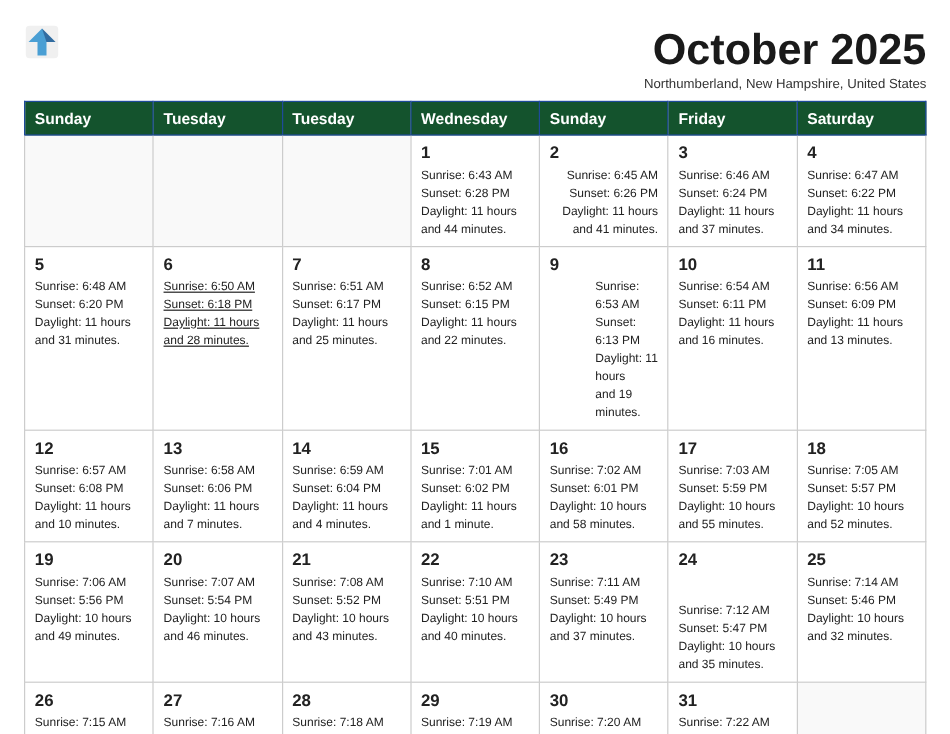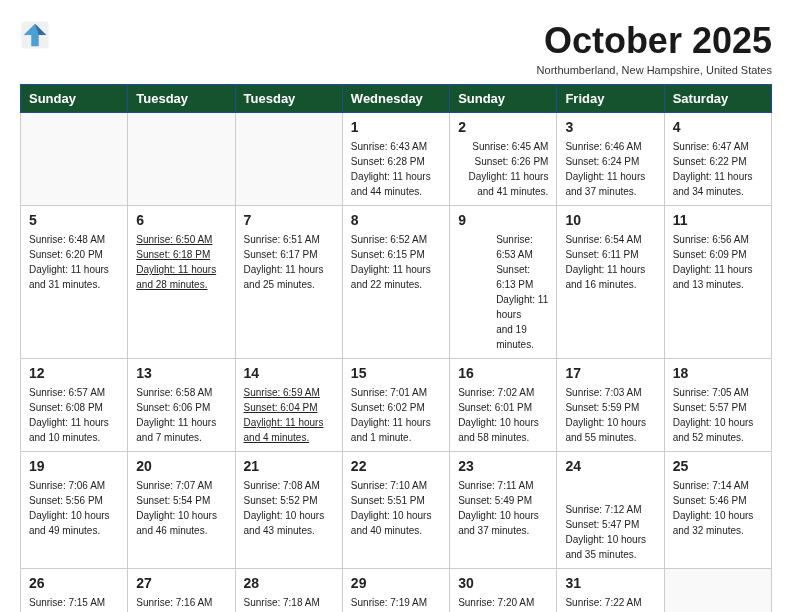--- a/index.html
+++ b/index.html
@@ -214,7 +214,7 @@
           </td>
           <td>
             <span class="day-number">14</span>
-            <div class="day-info" style="white-space: pre-line; text-decoration: underline;">Sunrise: 6:59 AM
+            <div class="day-info" style="white-space: pre-line;">Sunrise: 6:59 AM
 Sunset: 6:04 PM
 Daylight: 11 hours
 and 4 minutes.</div>

